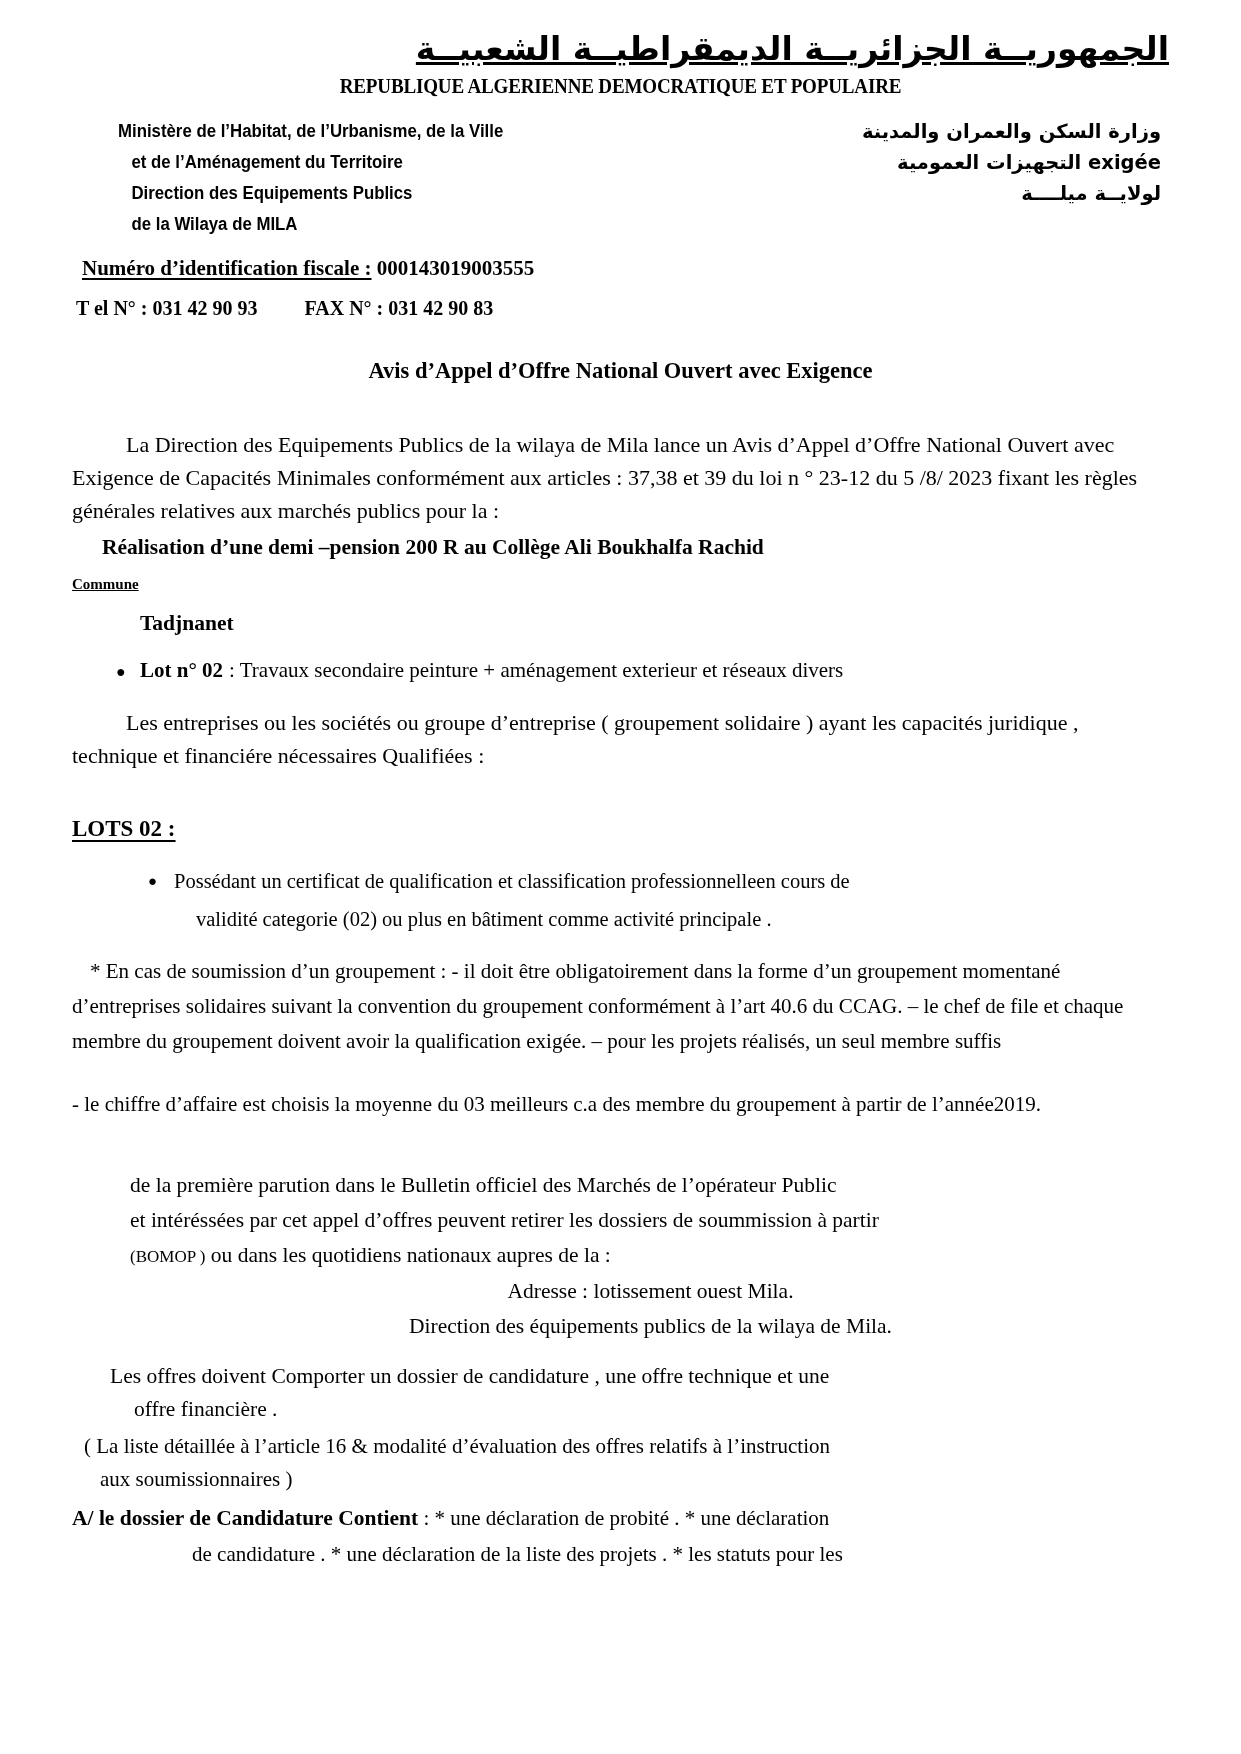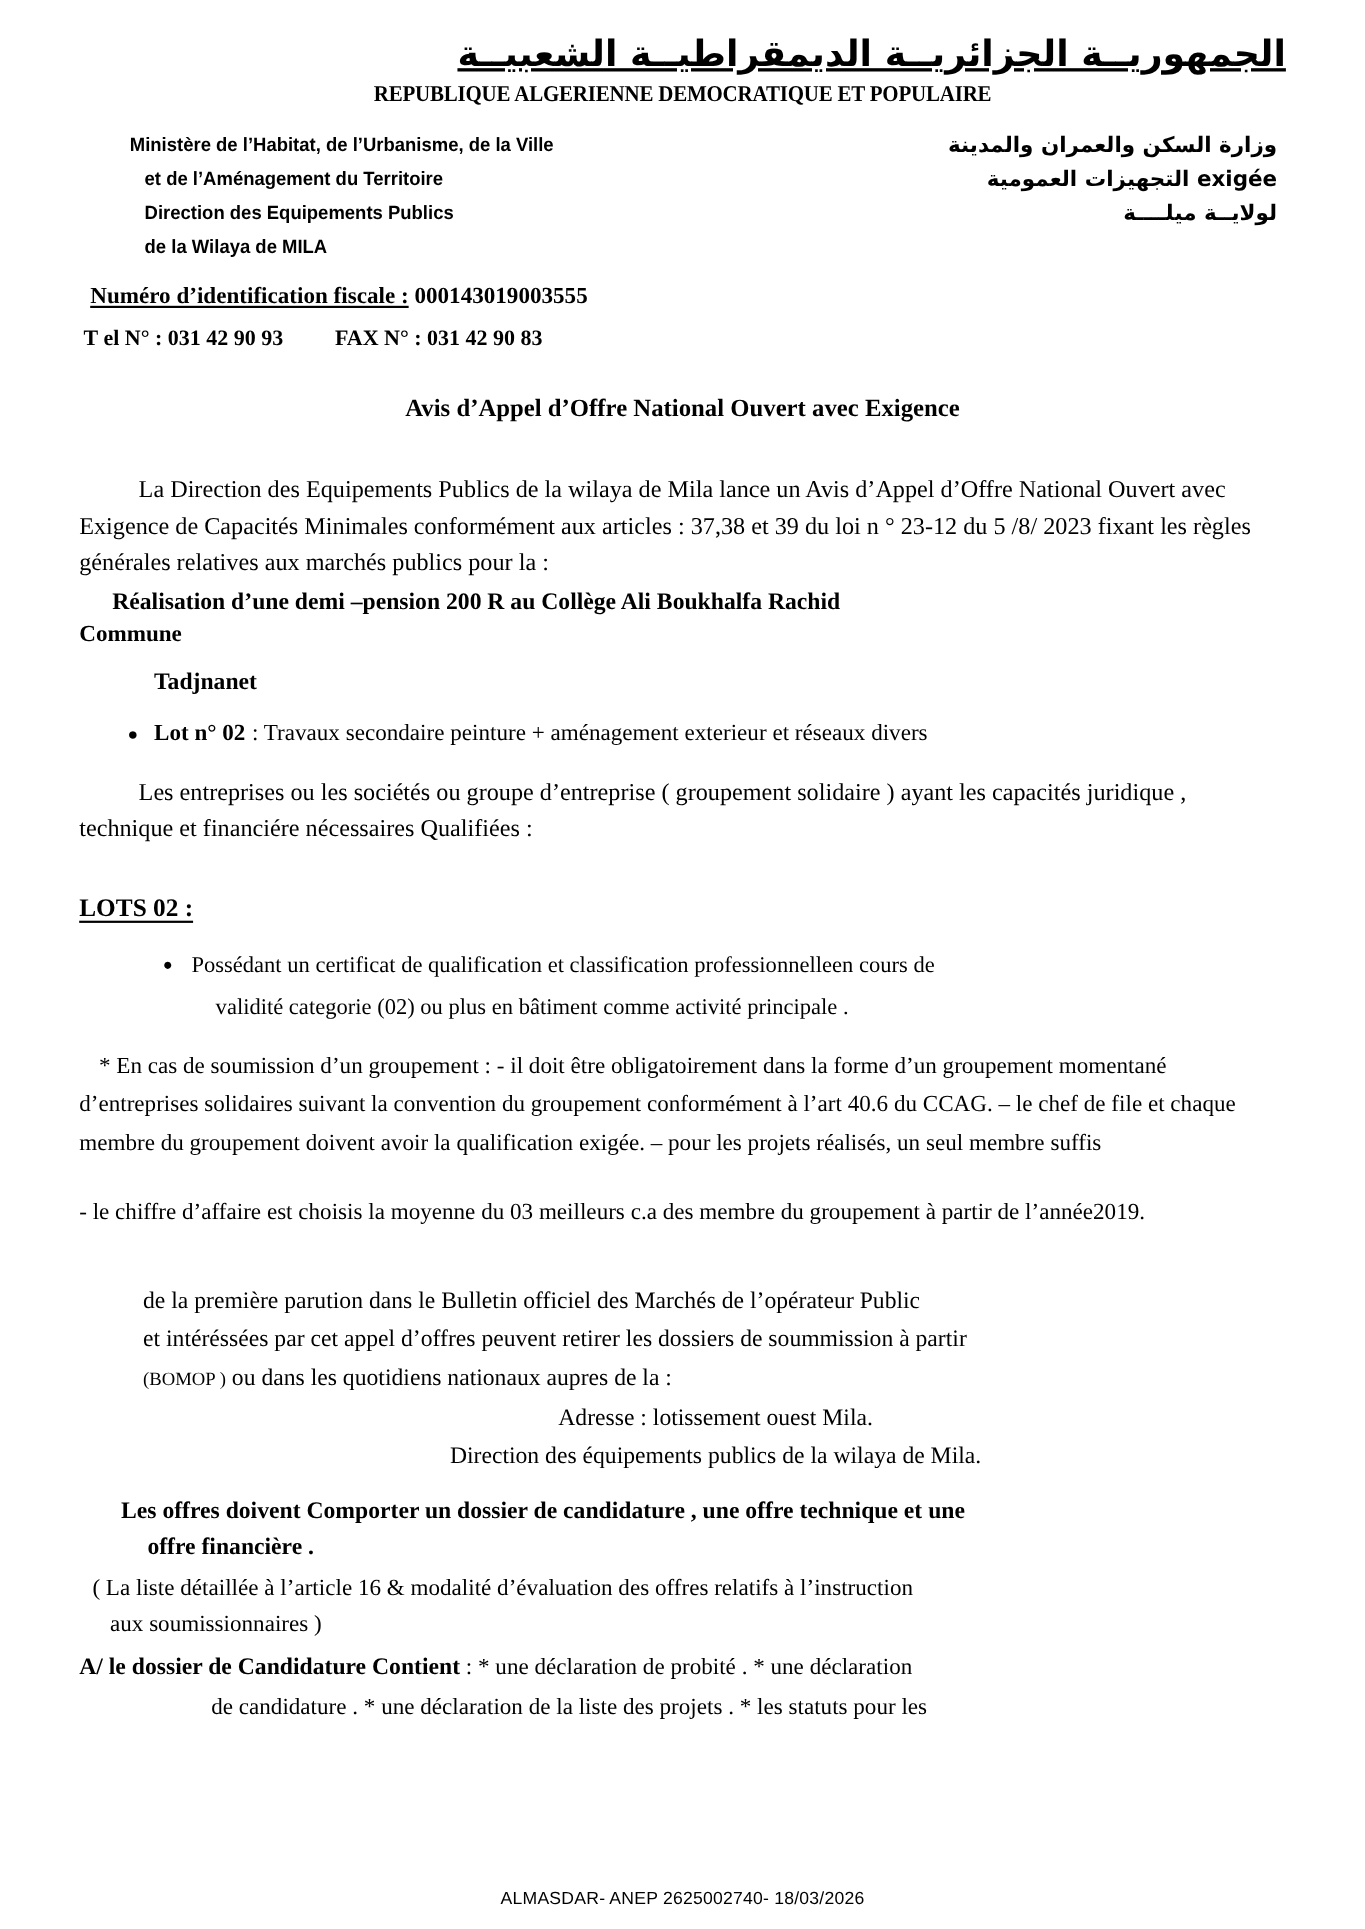--- a/index.html
+++ b/index.html
@@ -139,8 +139,10 @@
     line-height: 33px;
   }
   .commune-label {
-    font-weight: bold;
-    font-size: 21px;
+    margin-top: 12px;
+    font-weight: bold;
+    font-size: 15px;
+    text-decoration: underline;
   }
   .commune-name {
     margin-top: 18px;

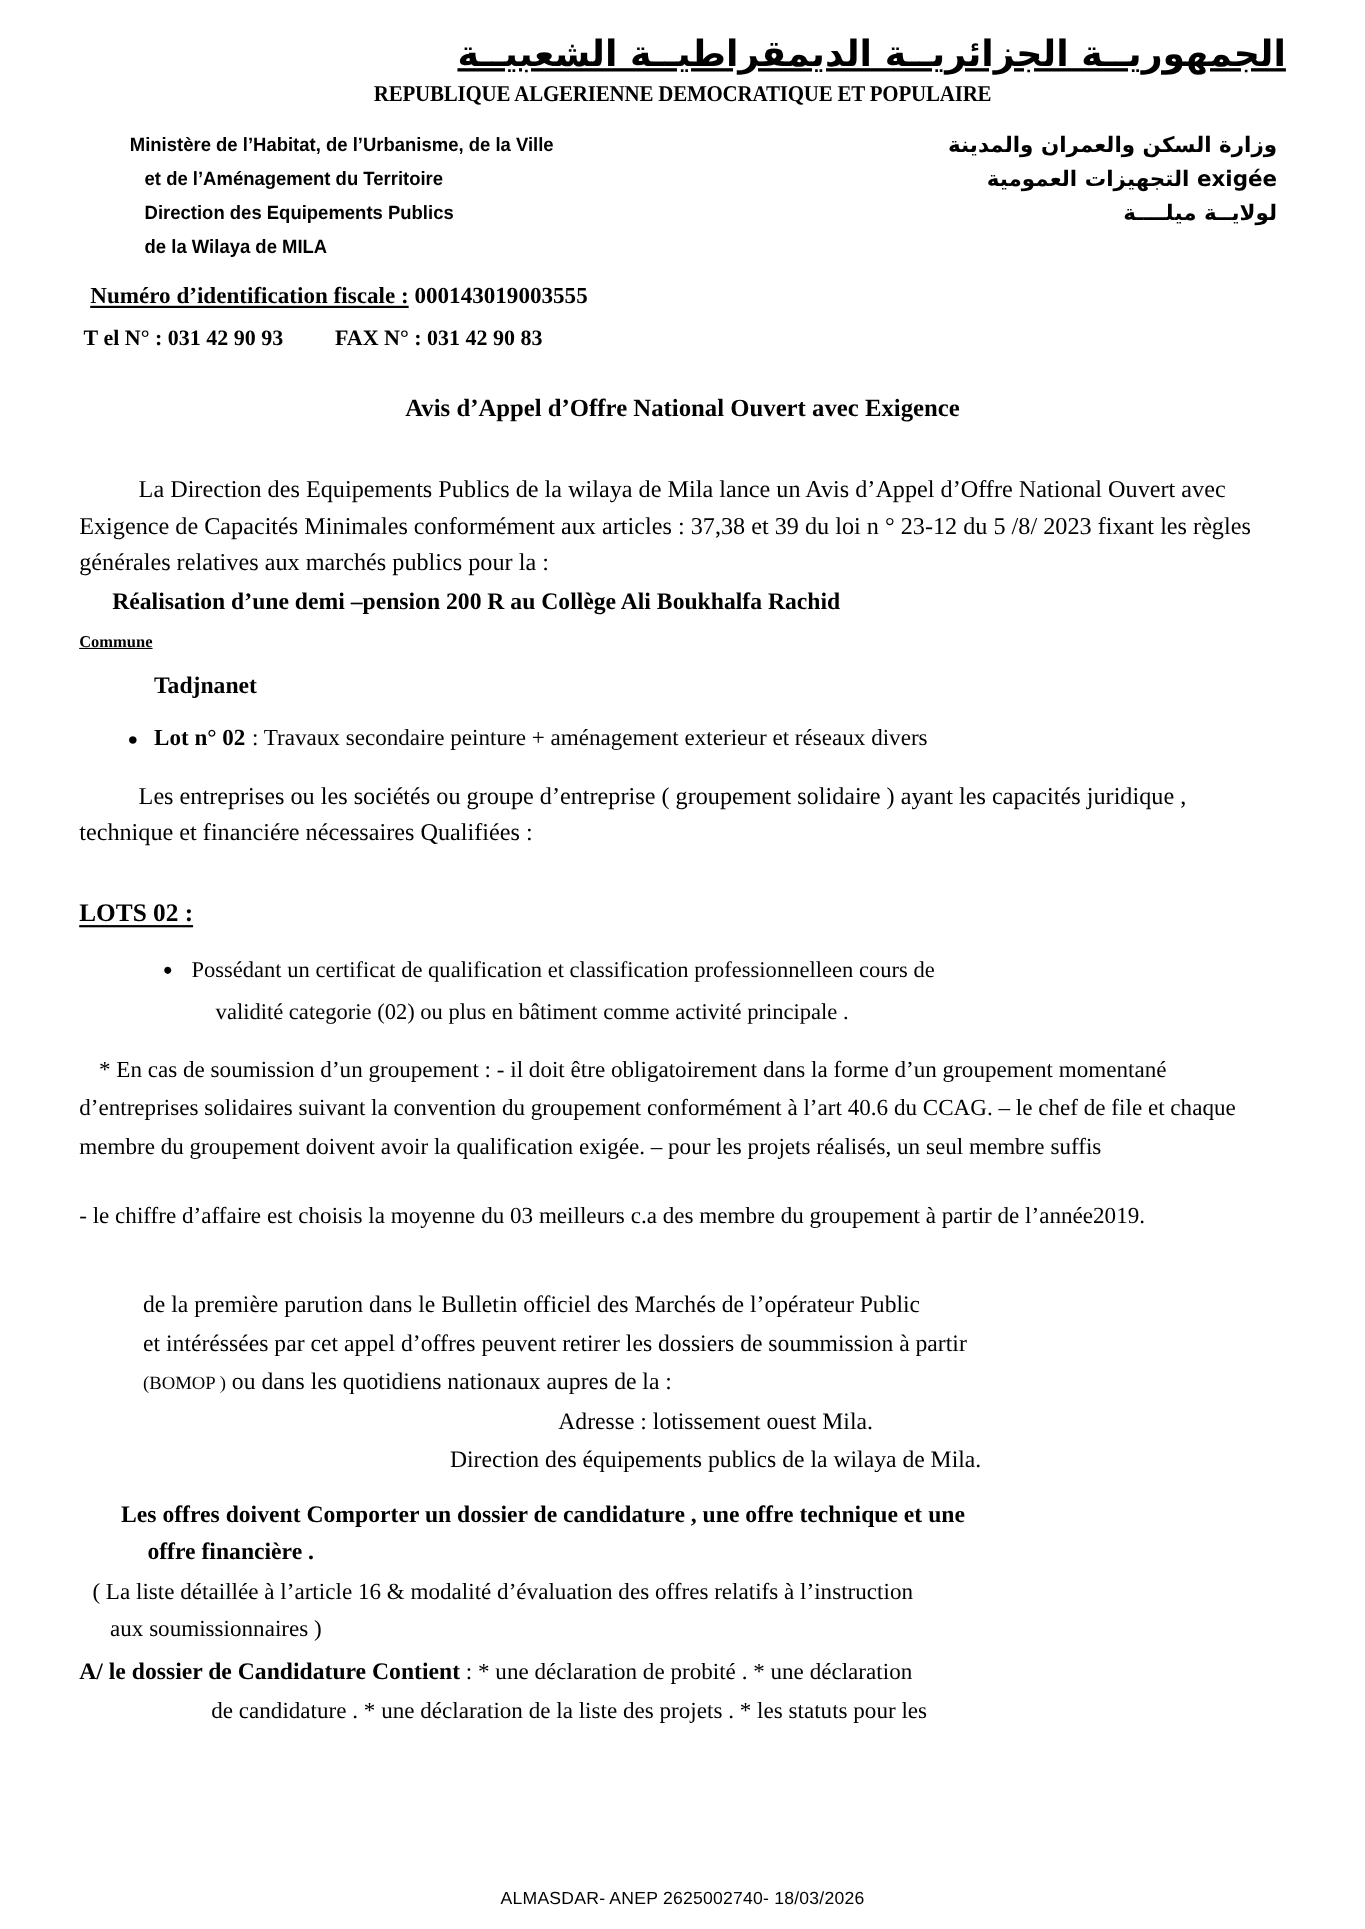--- a/index.html
+++ b/index.html
@@ -237,7 +237,6 @@
     padding-left: 38px;
     font-size: 21.5px;
     line-height: 33px;
-    font-weight: bold;
   }
   .para-offres .l2 { padding-left: 24px; }
 

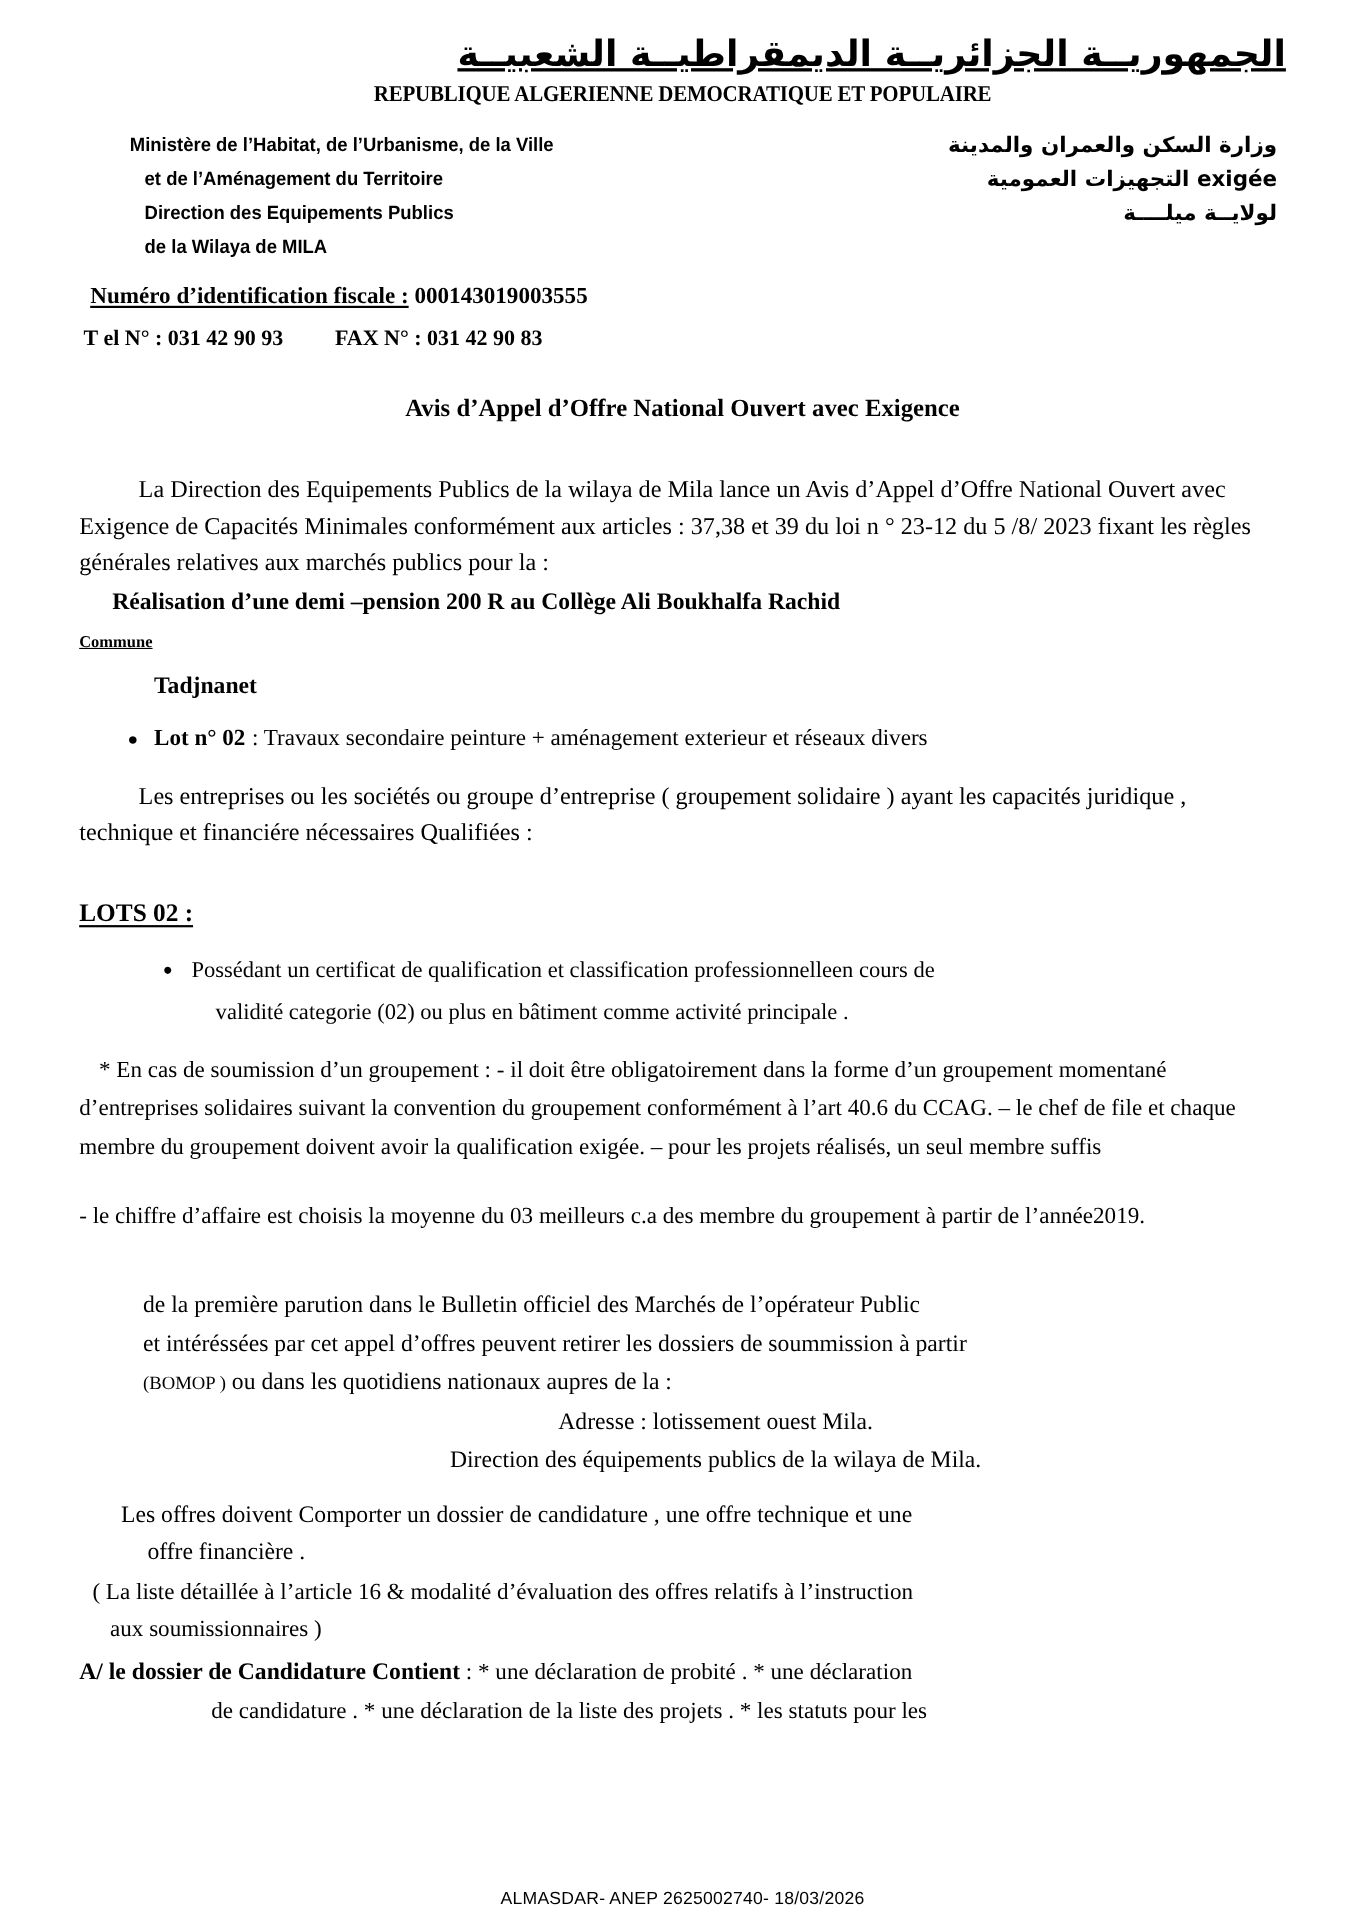--- a/index.html
+++ b/index.html
@@ -386,7 +386,6 @@
   </div>
 
   
-  <div class="footer">ALMASDAR- ANEP 2625002740- 18/03/2026</div>
 
 </div>
 

